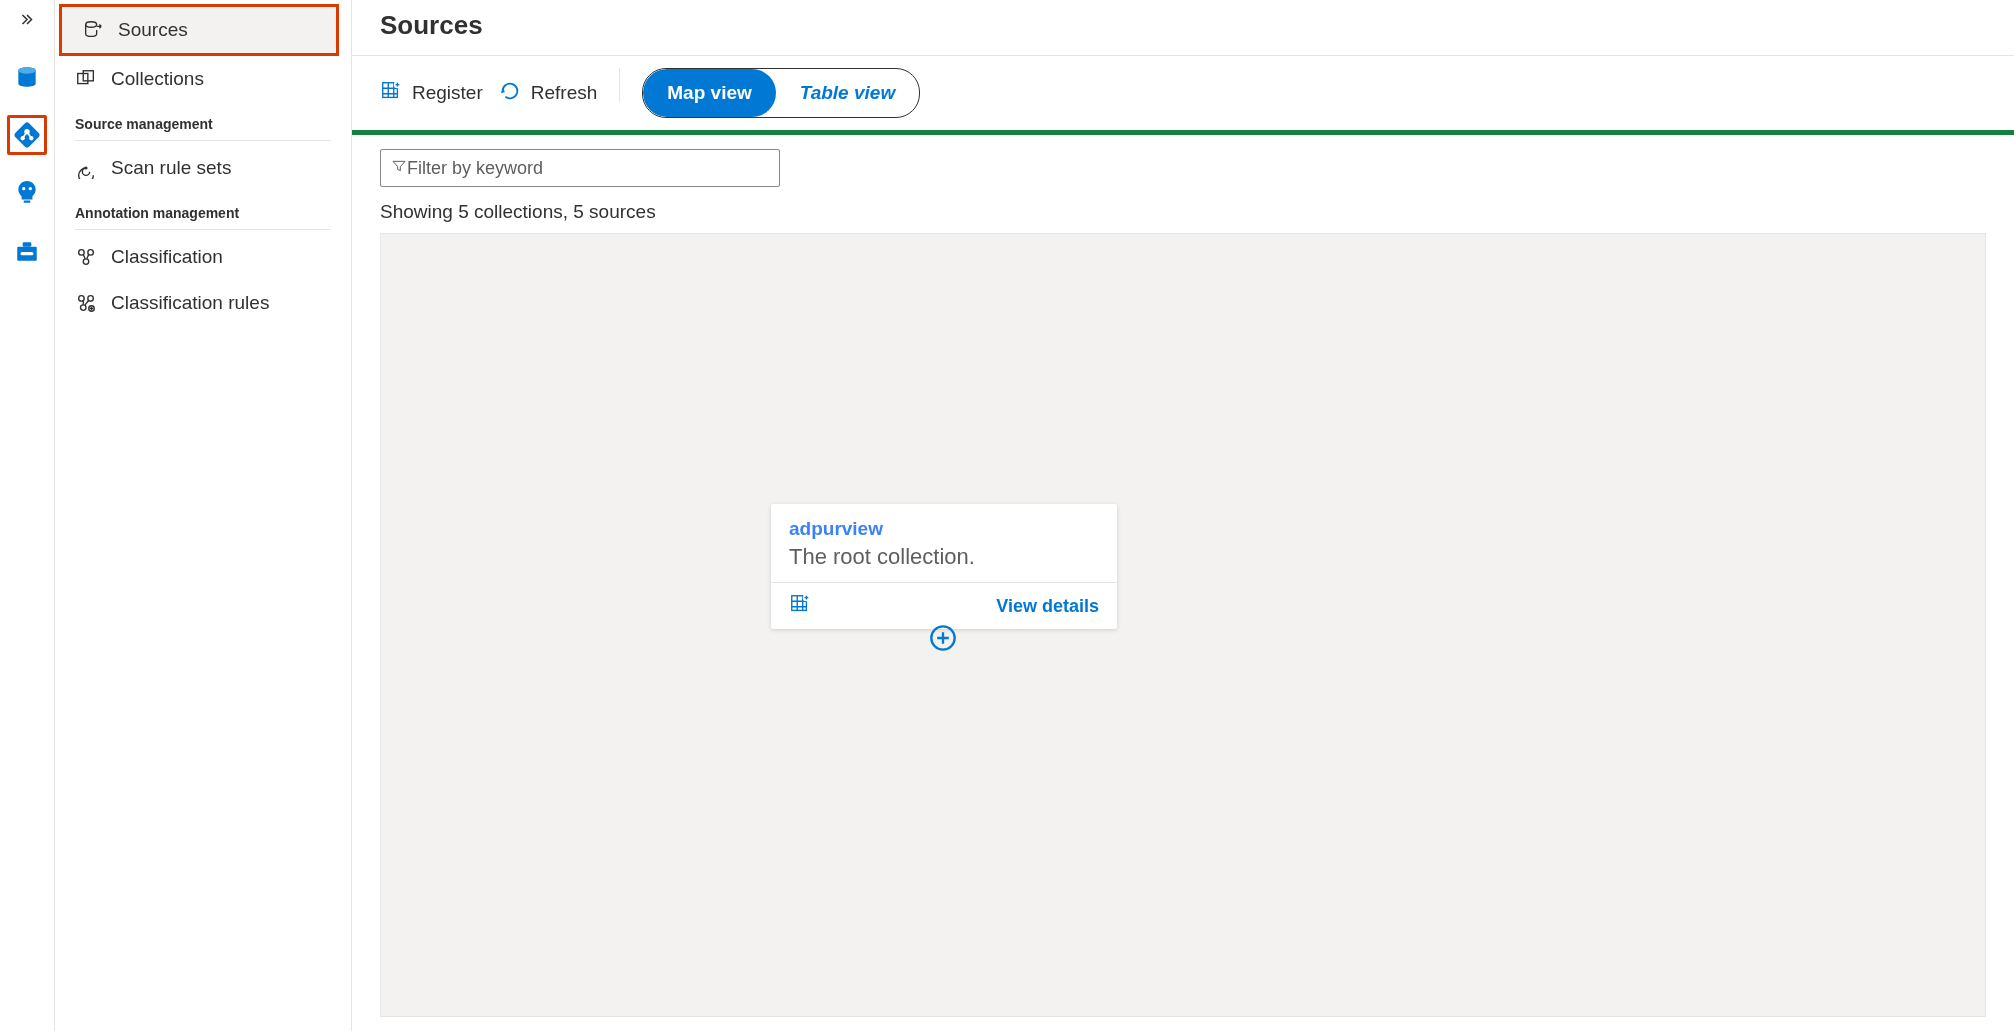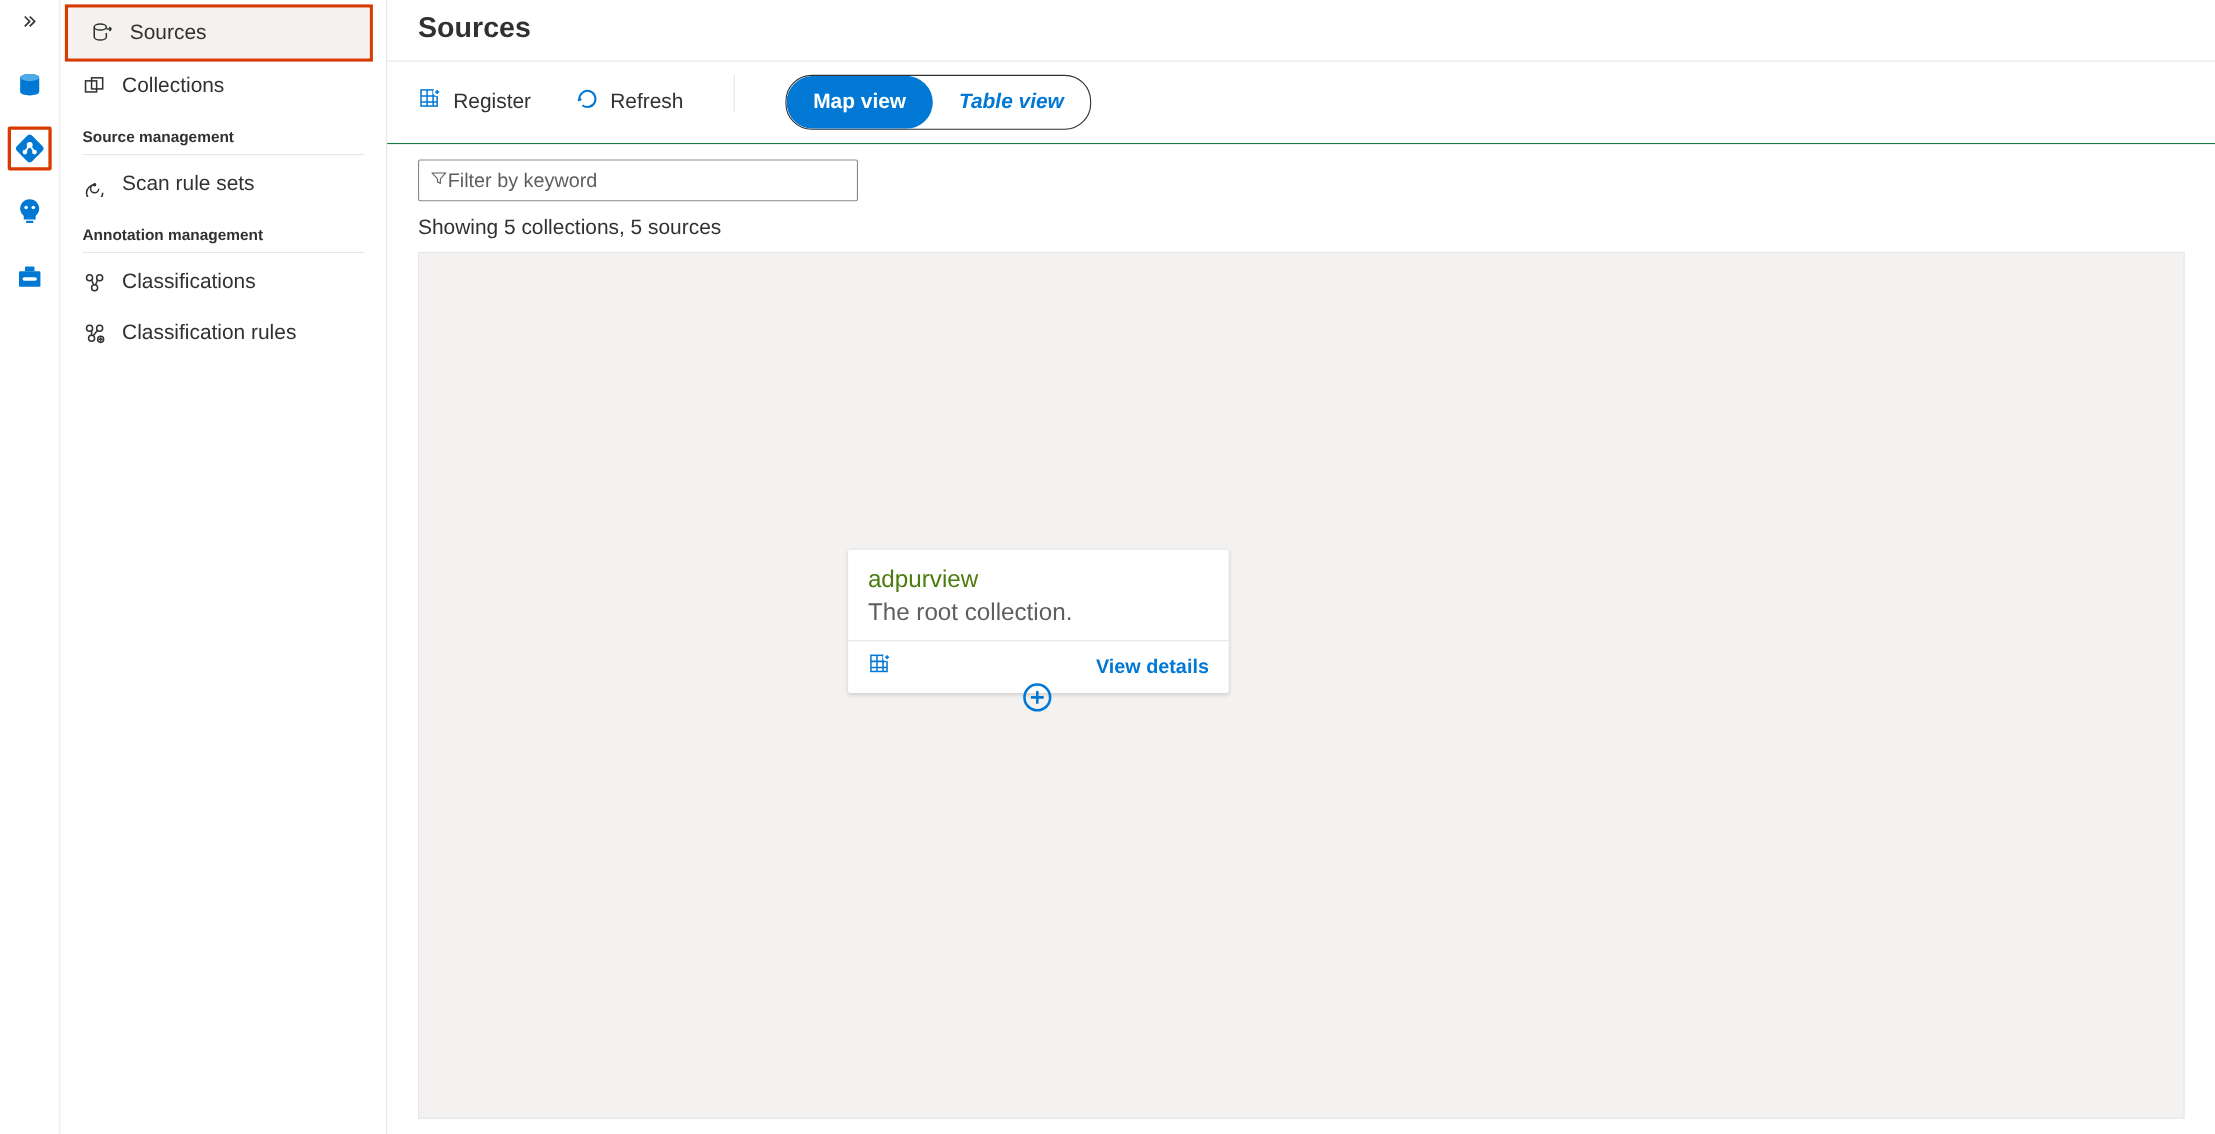--- a/index.html
+++ b/index.html
@@ -68,8 +68,8 @@
   .toolbar {
     display:flex; 
     padding: 12px 28px;
-    gap: 40px;
-    border-bottom: 1px solid #15803d;
+    gap: 16px;
+    border-bottom: 5px solid #15803d;
   }
   .tool-btn {
     display:flex; align-items:center; gap:10px;

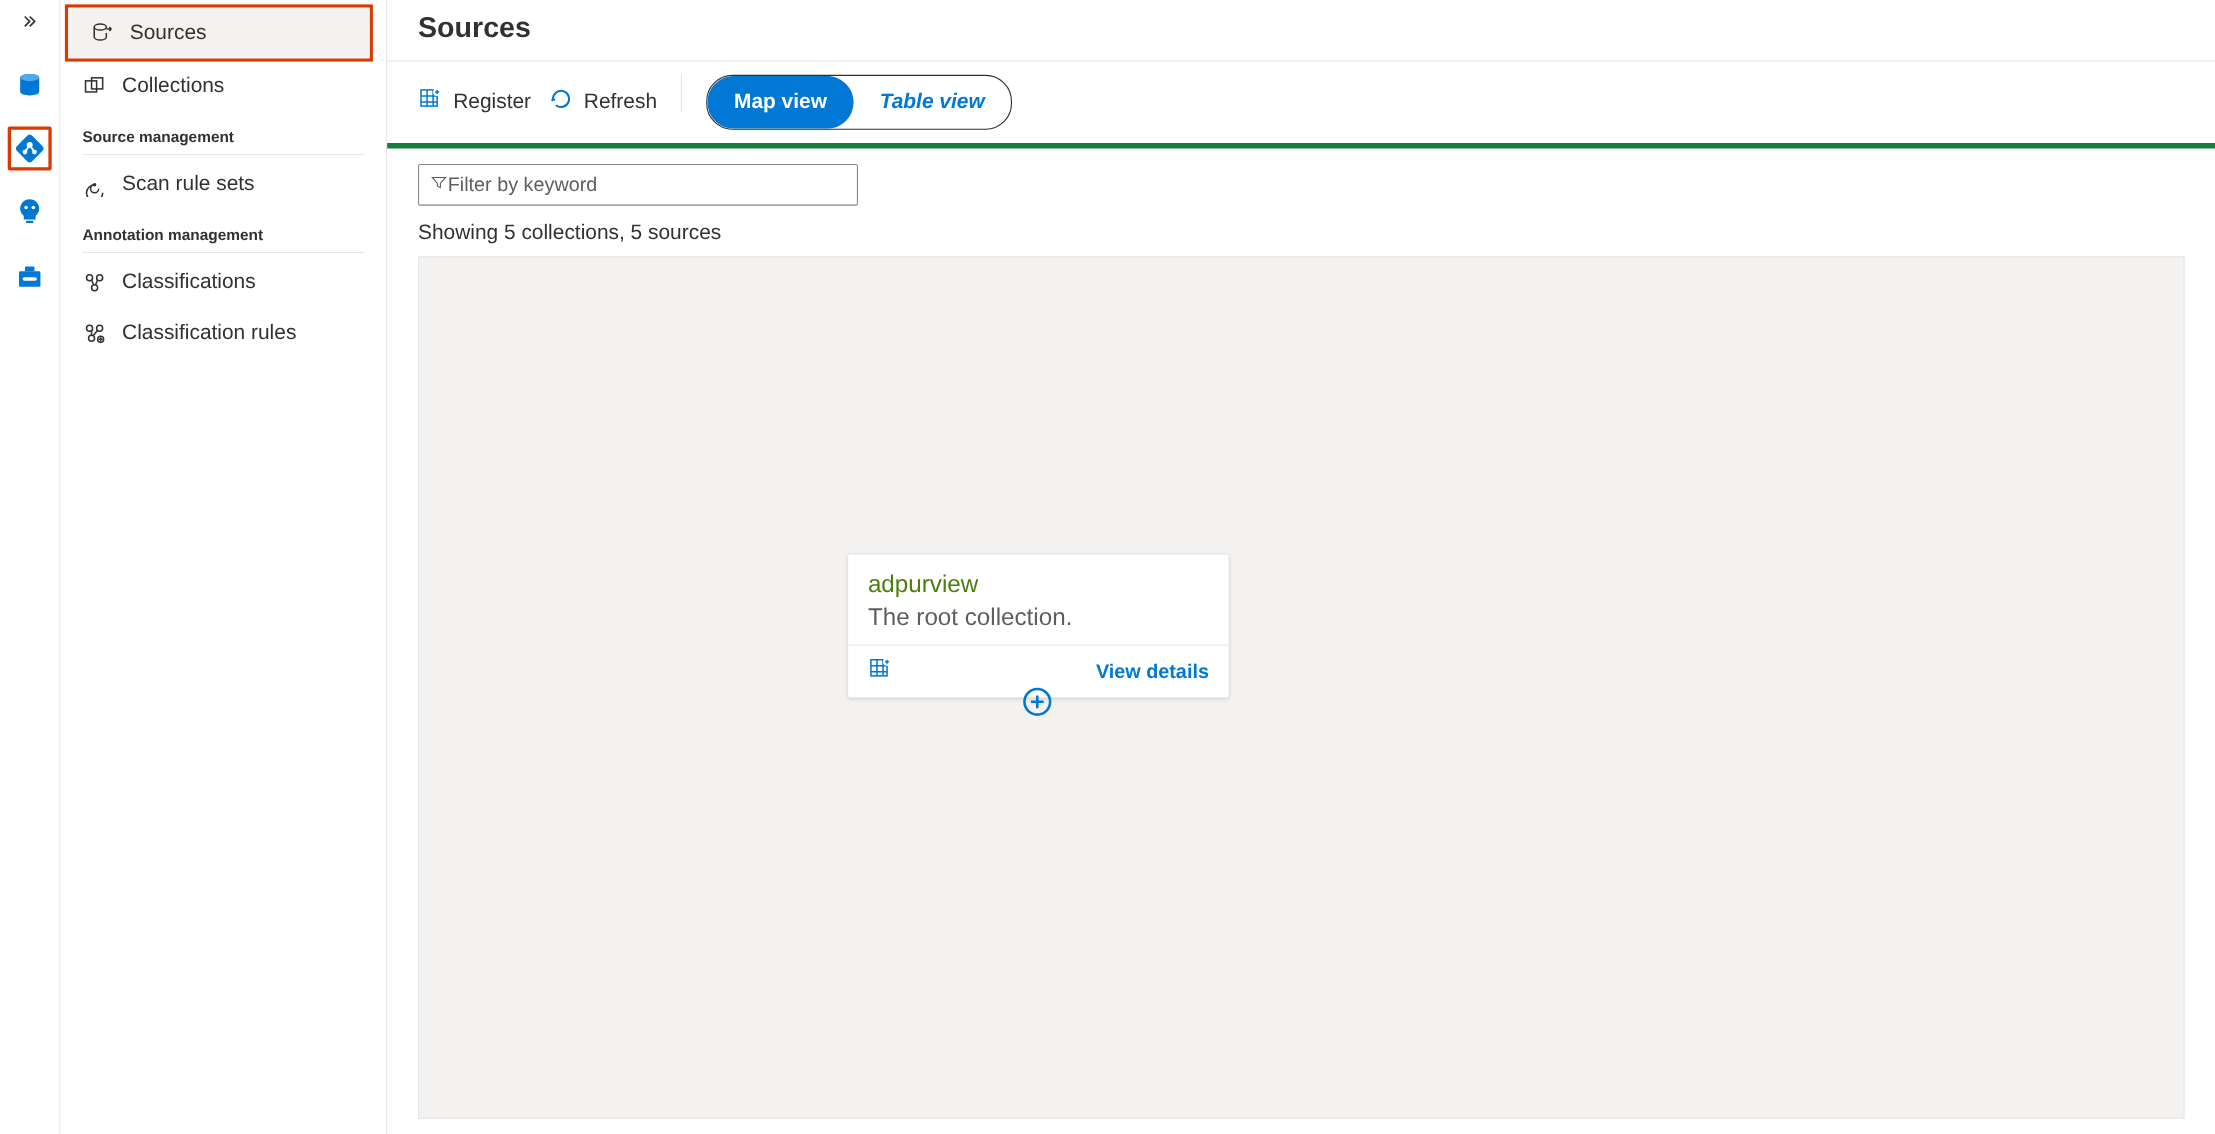--- a/index.html
+++ b/index.html
@@ -238,7 +238,7 @@
             <path d="M9 9l2 5M15 9l-2 5"></path>
           </svg>
       </span>
-      <span>Classifications</span>
+      <span>Classification</span>
     </div>
 
     <div class="nav-item">

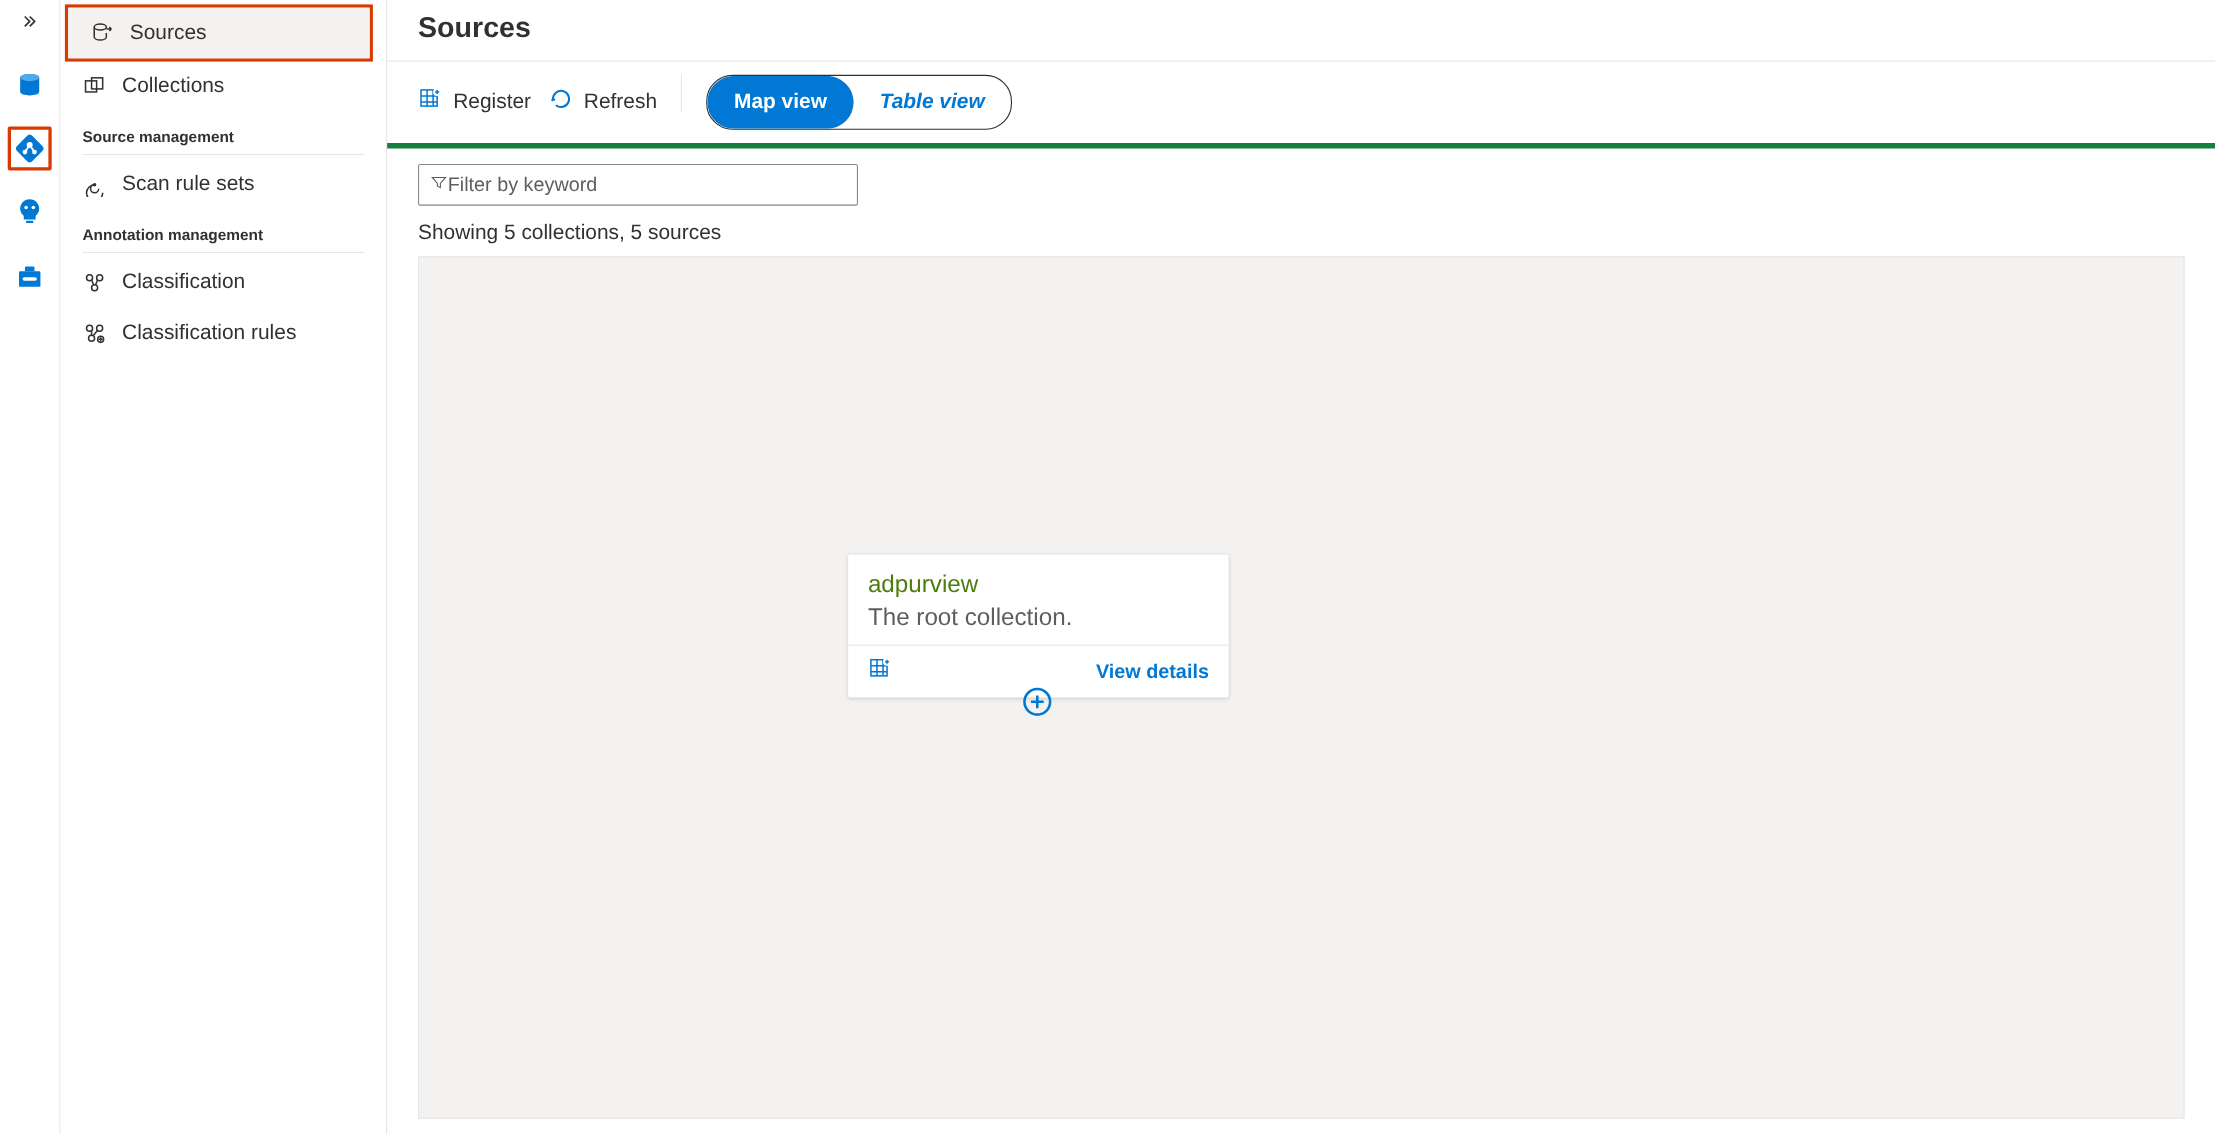--- a/index.html
+++ b/index.html
@@ -123,7 +123,7 @@
     border-radius:2px;
   }
   .card-body { padding: 14px 18px 12px 18px; border-bottom:1px solid #e5e5e5;}
-  .card-title { font-size:22px; font-weight:400; color:#4d7c0f; }
+  .card-title { font-size:19px; font-weight:700; color:#3b82f6; }
   .card-sub { font-size:22px; color:#605e5c; margin-top:4px; }
   .card-foot {
     display:flex; align-items:center; justify-content:space-between;

